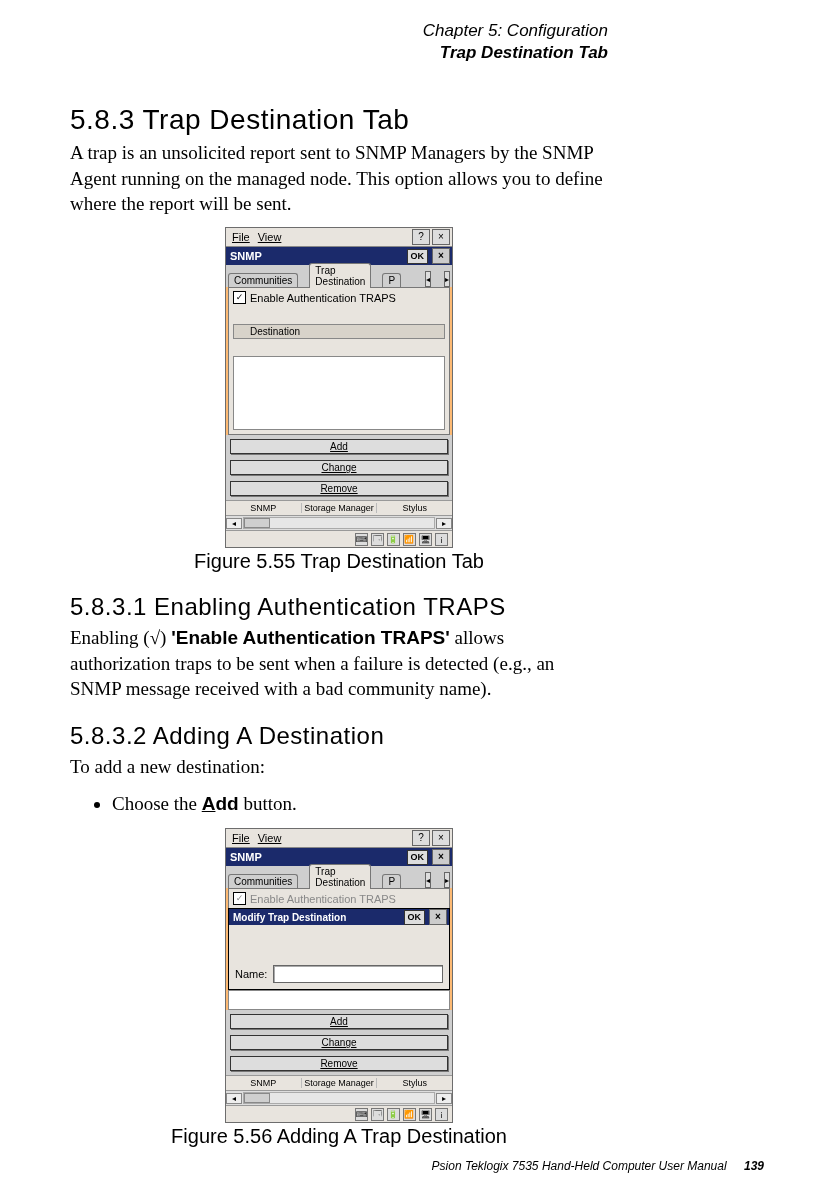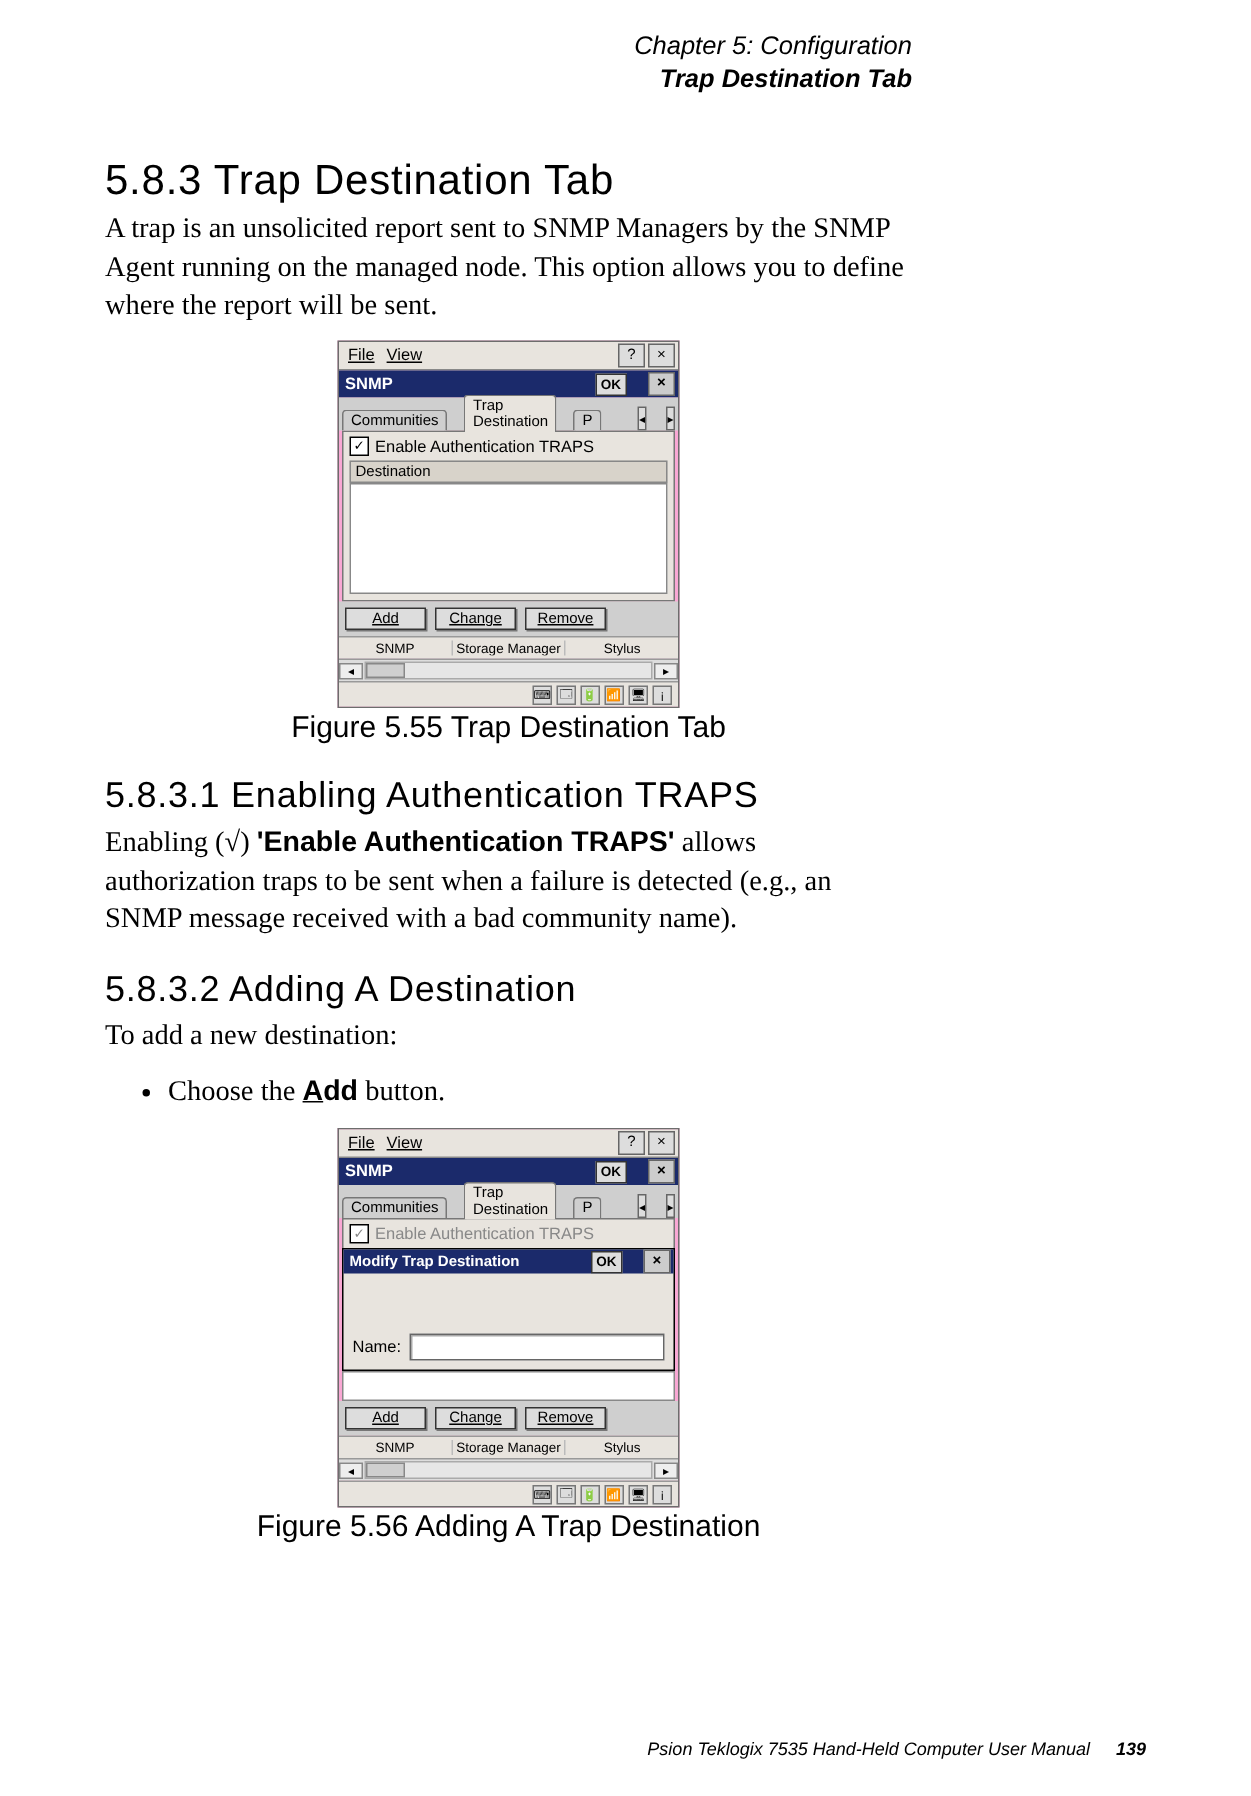--- a/index.html
+++ b/index.html
@@ -95,7 +95,7 @@
   .shot {
     display: inline-block;
     border: 1px solid #6d6d6d;
-    background: #f9a8d4;
+    background: #fdba74;
     font-family: Tahoma, Arial, sans-serif;
     font-size: 11px;
     text-align: left;

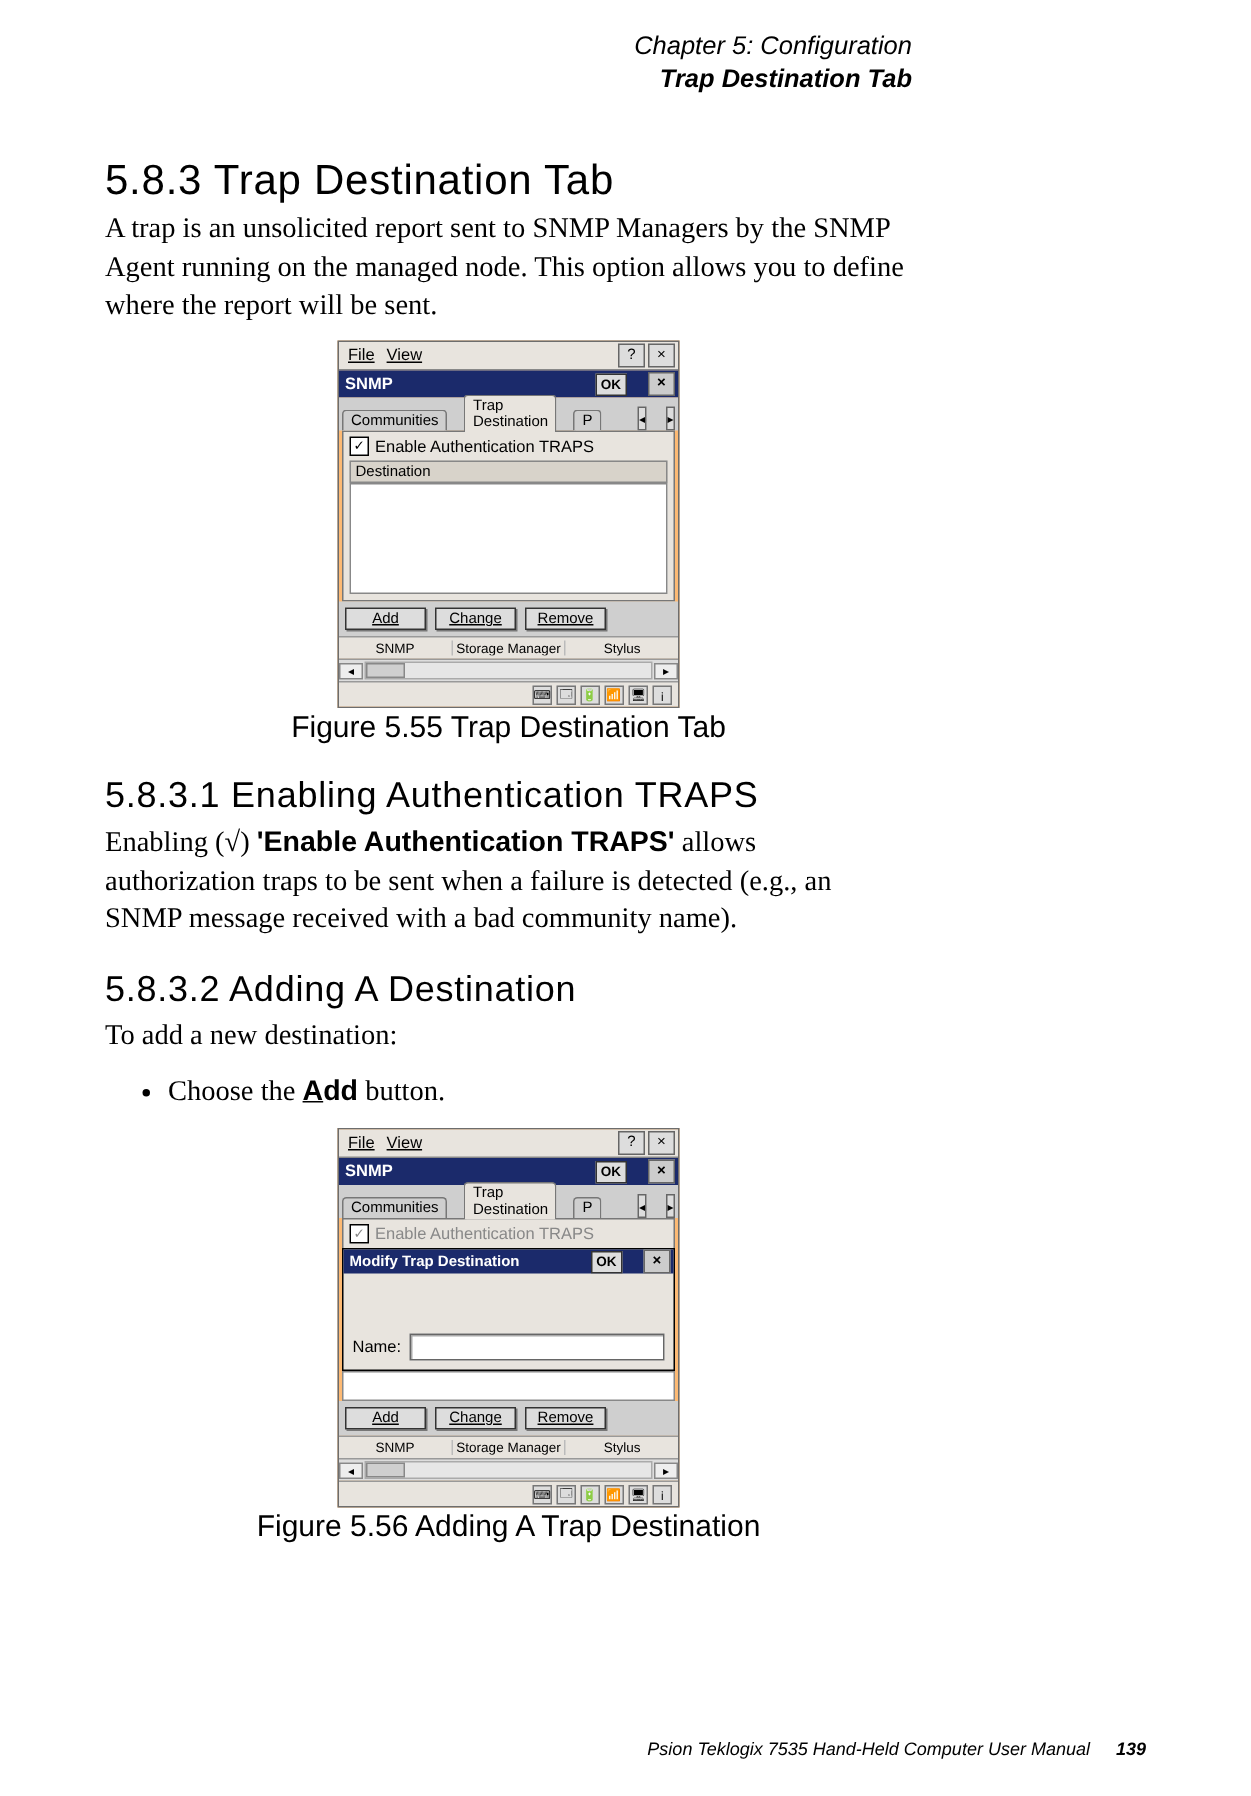--- a/index.html
+++ b/index.html
@@ -130,7 +130,7 @@
   .shot .okbtn {
     background:#ddd;color:#000;border:1px solid #333;
     font-size:9px;font-weight:bold;padding:0 3px;height:13px;
-    display:inline-flex;align-items:center;margin-right:12px;
+    display:inline-flex;align-items:center;margin-right:2px;
   }
   .shot .tabs {
     display:flex;align-items:flex-end;background:#cfcfcf;

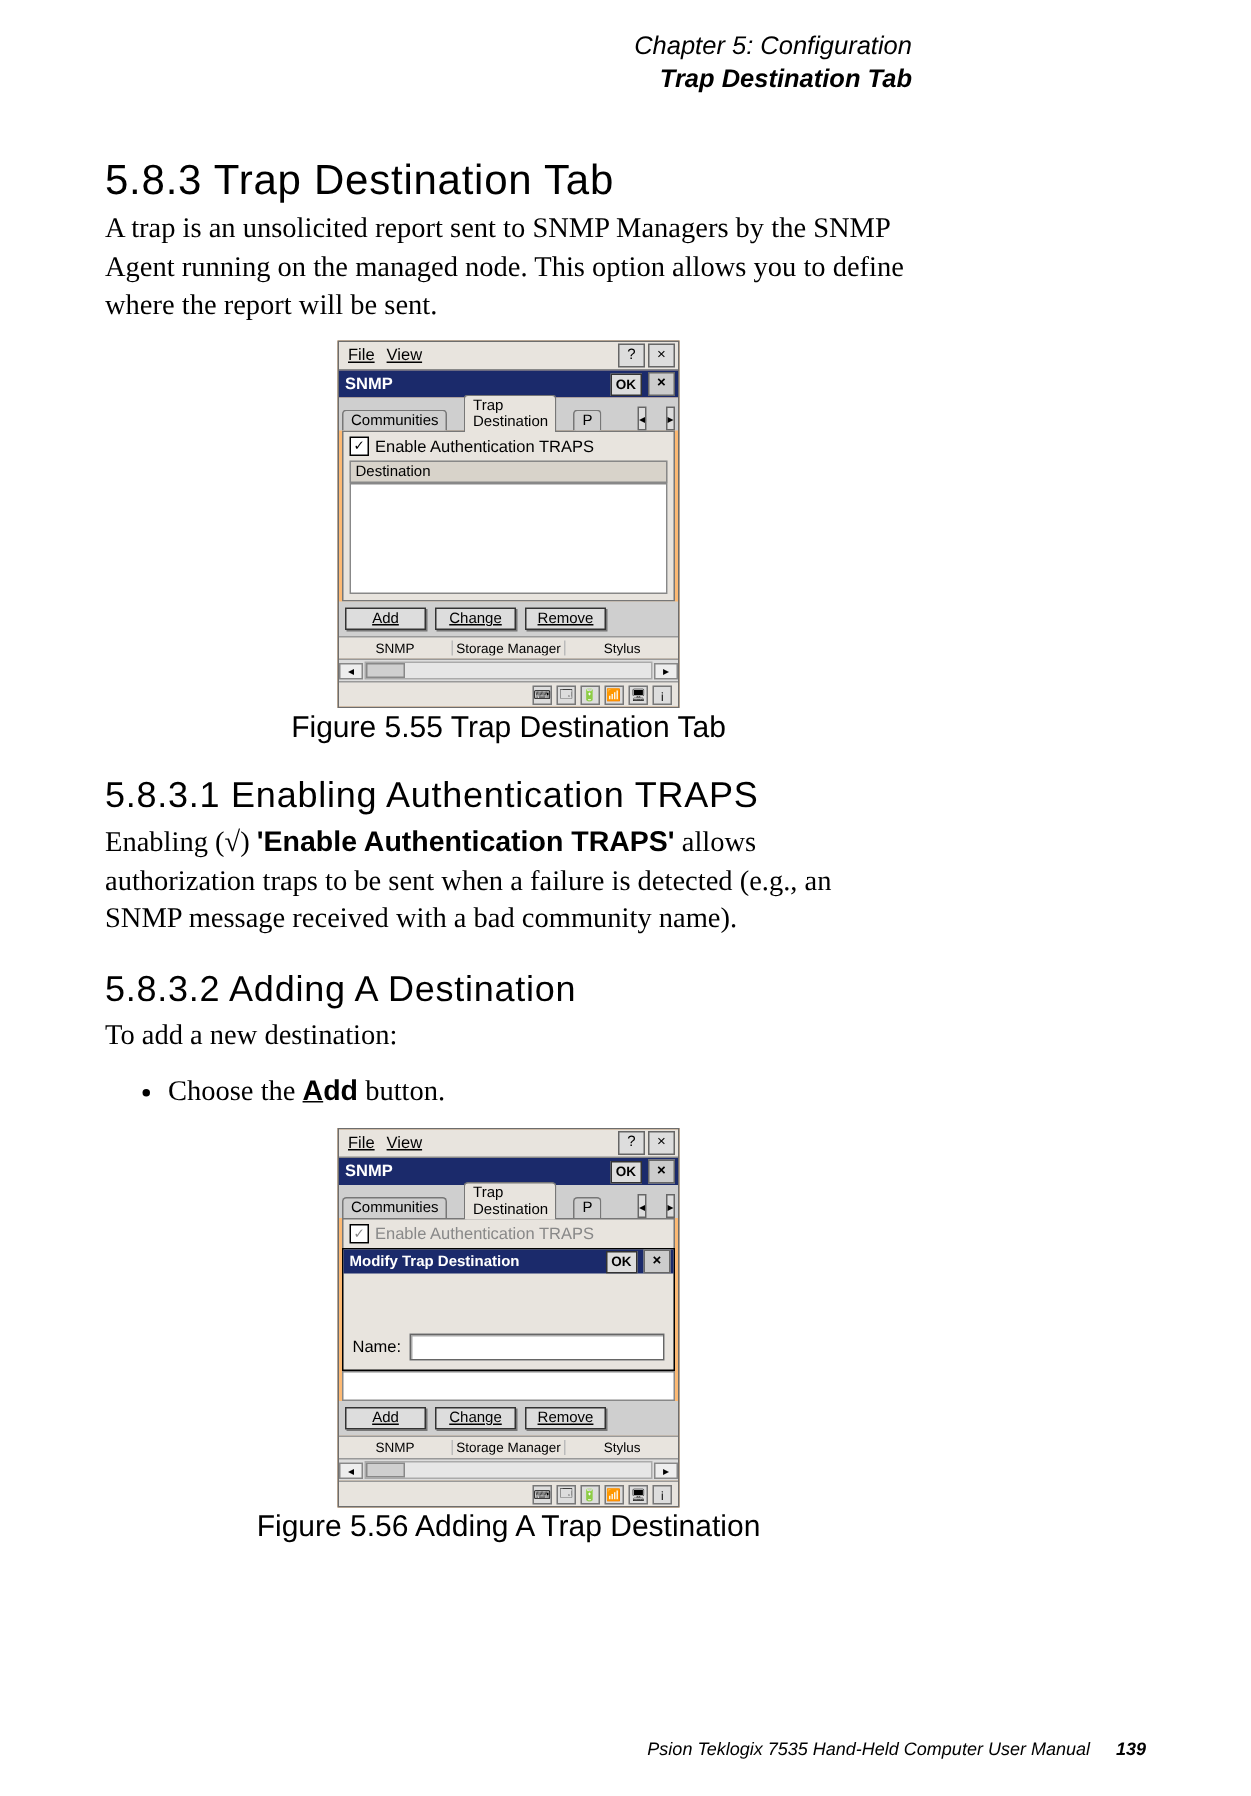--- a/index.html
+++ b/index.html
@@ -158,8 +158,8 @@
     font-size:9px;line-height:1;margin-right:4px;
   }
   .shot .listhdr {
-    background:#d8d3ca;border:1px solid #888;padding:1px 3px;font-size:10px;
-    margin:0 4px;
+    background:#d8d3ca;border:1px solid #888;padding:1px 16px;font-size:10px;
+    margin:17px 4px;
   }
   .shot .listbox {
     background:#fff;border:1px solid #888;height:72px;margin:0 4px 4px 4px;

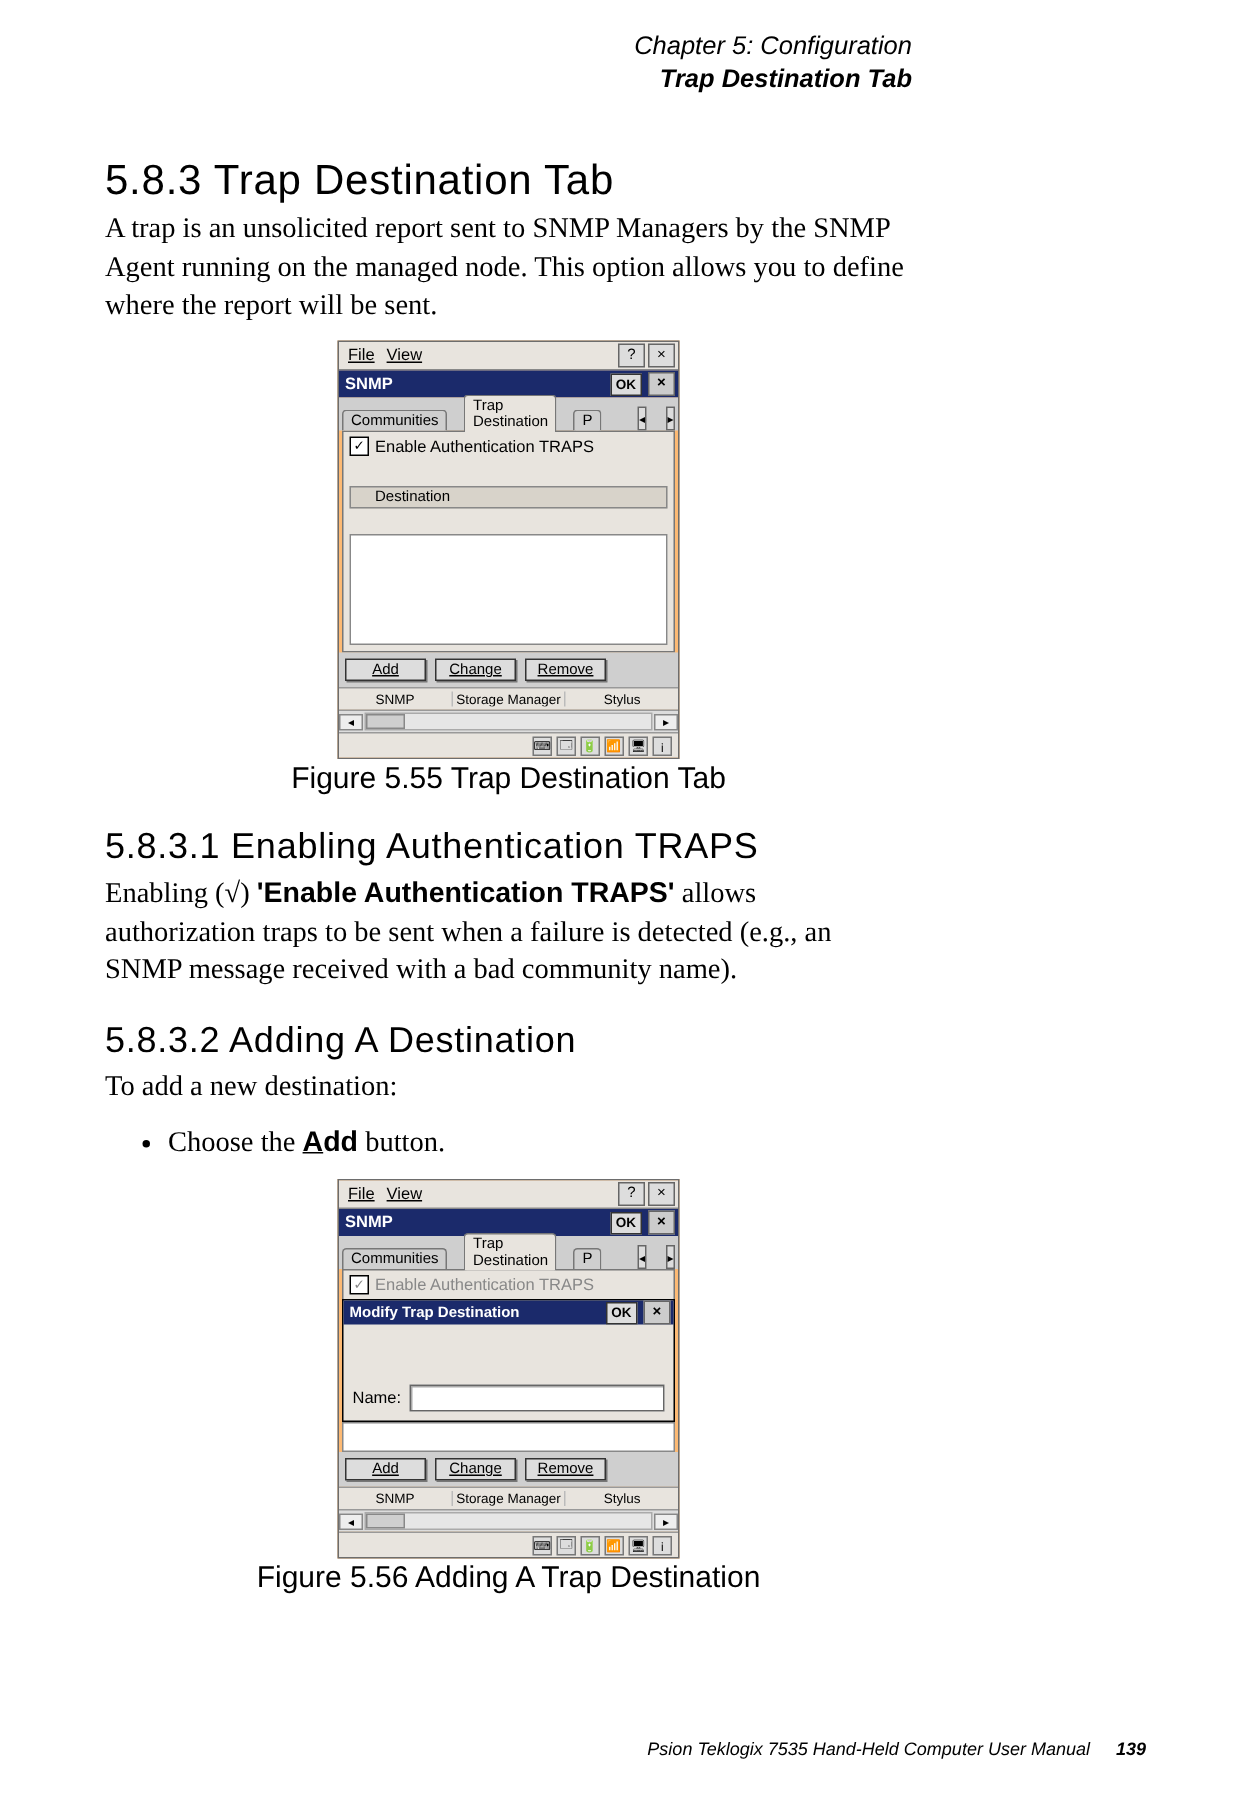--- a/index.html
+++ b/index.html
@@ -165,7 +165,7 @@
     background:#fff;border:1px solid #888;height:72px;margin:0 4px 4px 4px;
   }
   .shot .btnrow {
-    display:flex;gap:6px;justify-content:flex-start;padding:4px 4px 4px 4px;background:#cfcfcf;
+    display:flex;gap:6px;justify-content:center;padding:4px 4px 4px 4px;background:#cfcfcf;flex-direction:column;
   }
   .shot .btn {
     border:1px solid #333;background:#ddd;padding:1px 0;font-size:10px;

